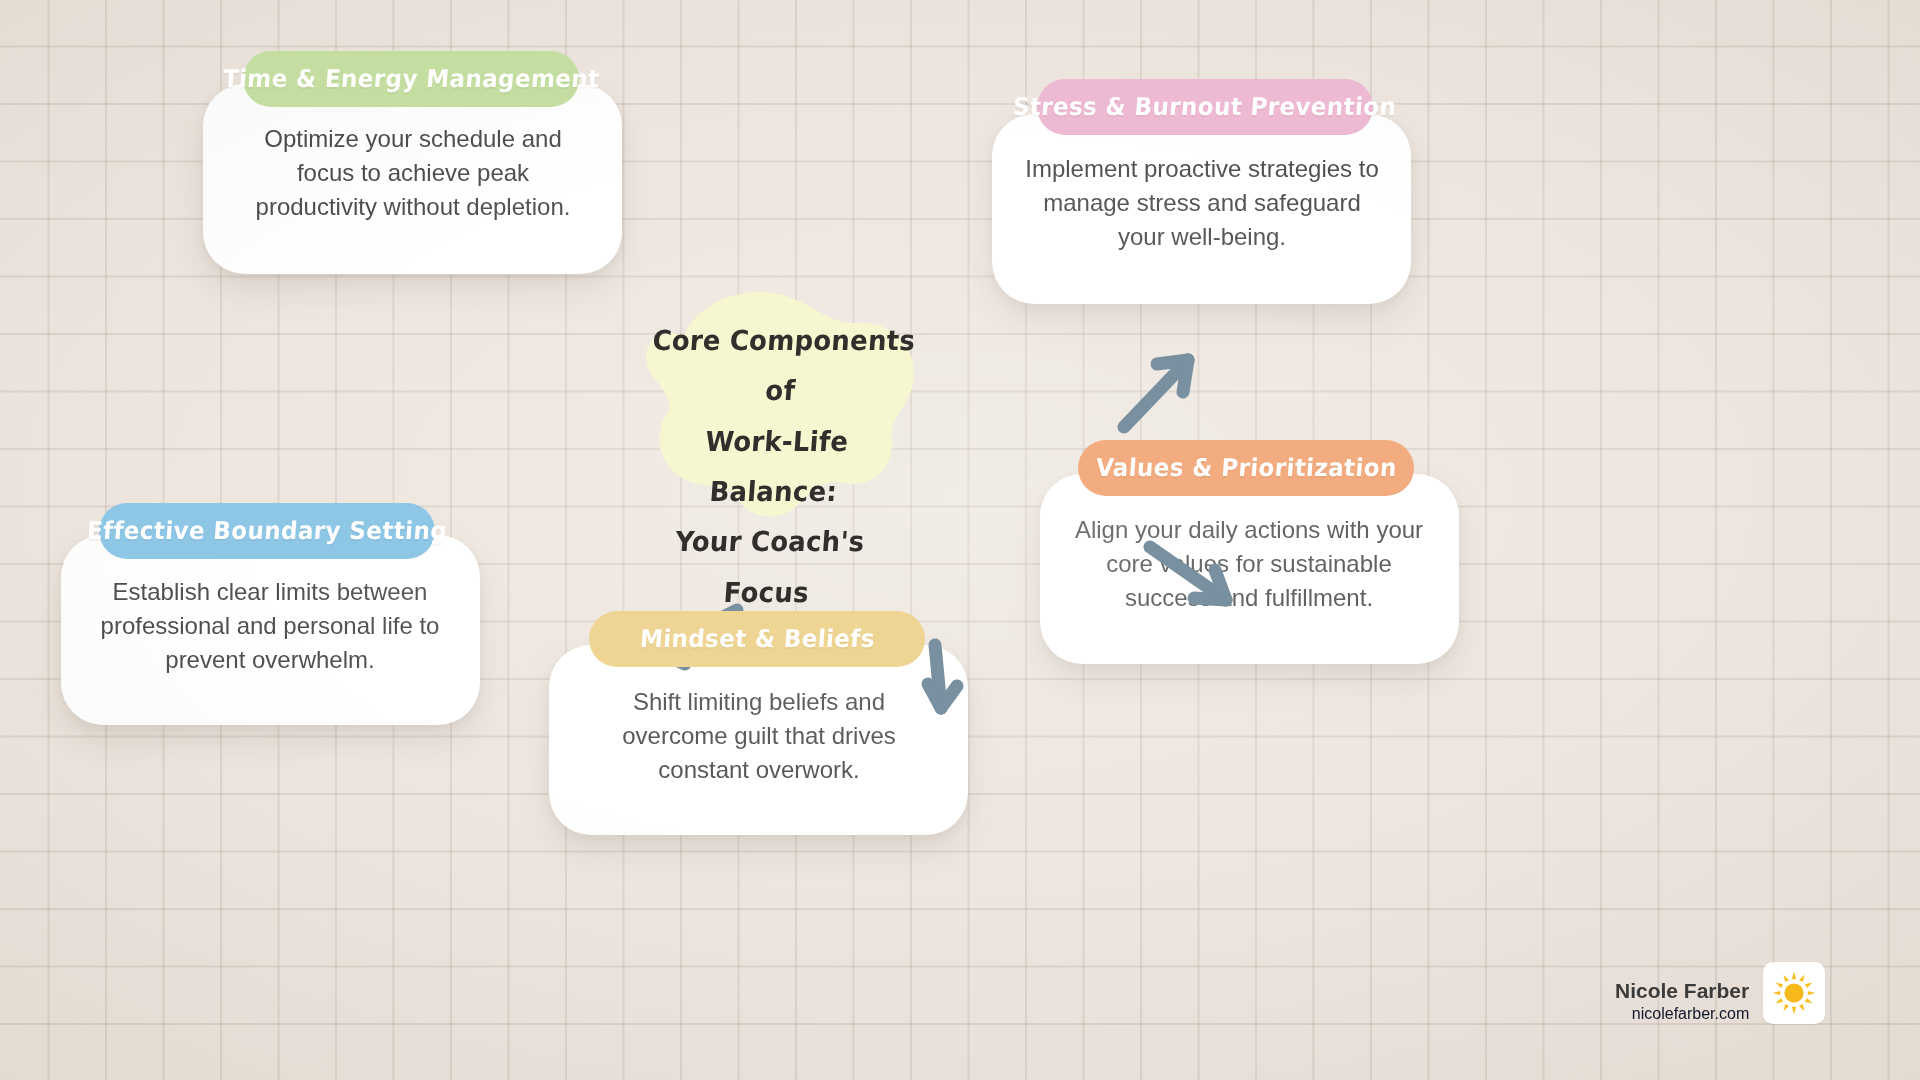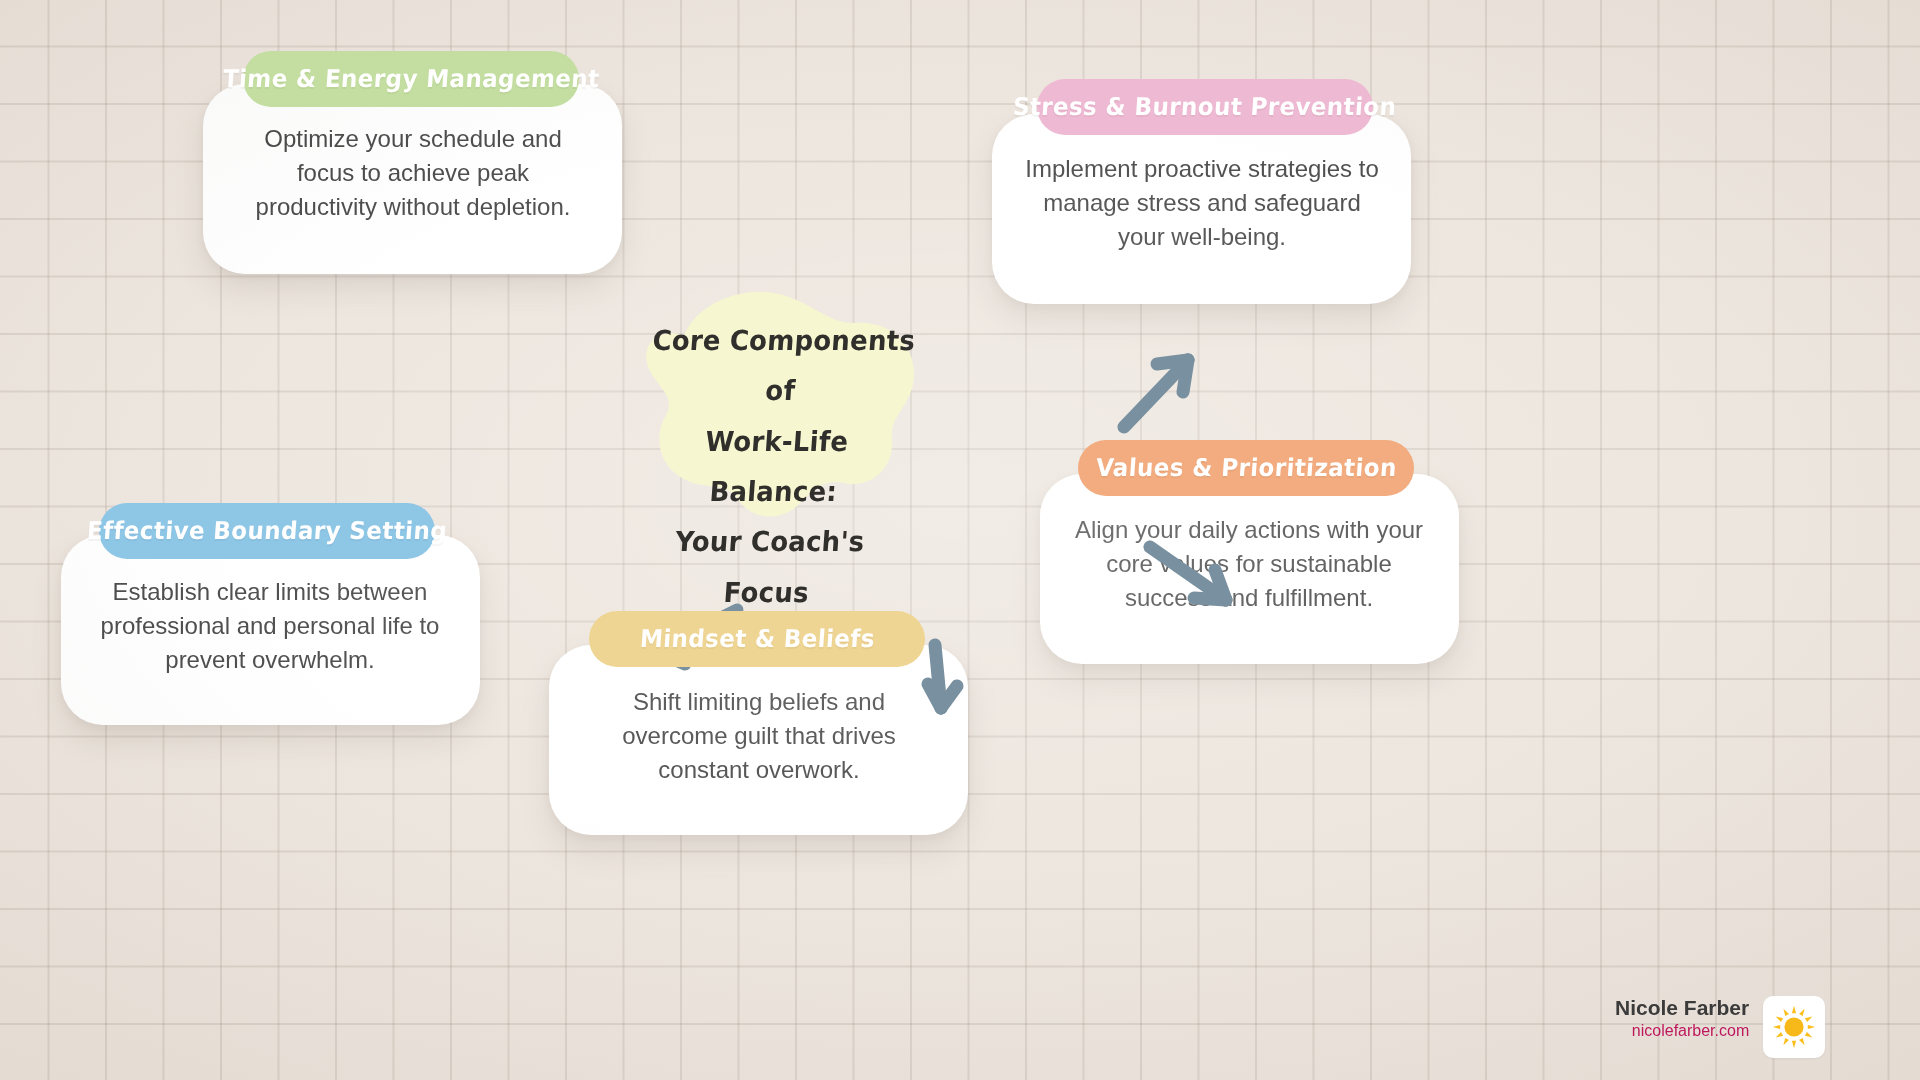--- a/index.html
+++ b/index.html
@@ -128,9 +128,9 @@
   #branding {
     position: absolute;
     left: 1615px;
-    top: 996px;
+    top: 962px;
     display: flex;
-    align-items: flex-start;
+    align-items: flex-end;
     gap: 14px;
     z-index: 4;
   }

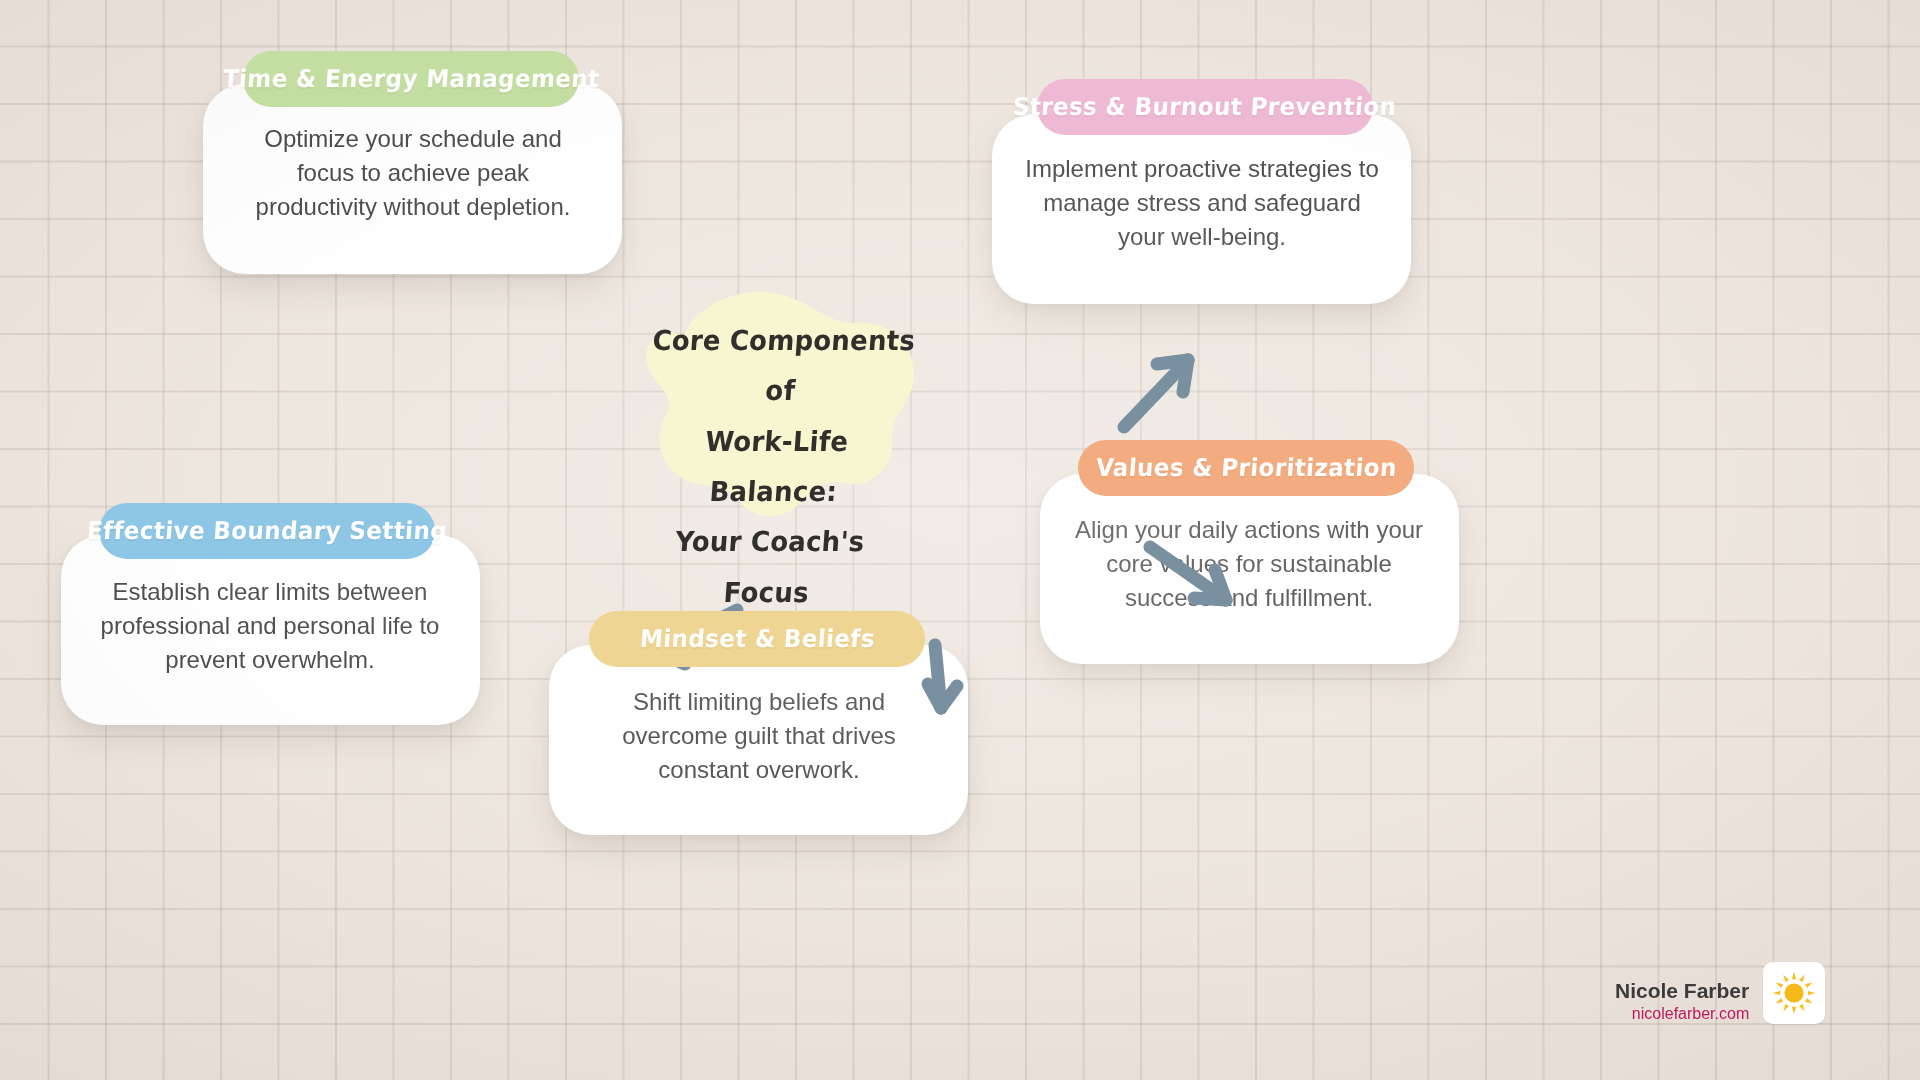--- a/index.html
+++ b/index.html
@@ -144,7 +144,7 @@
   }
   #brand-site {
     font-size: 16px;
-    color: #be185d;
+    color: #0f172a;
     line-height: 1.25;
     font-family: "Liberation Sans", sans-serif;
   }

